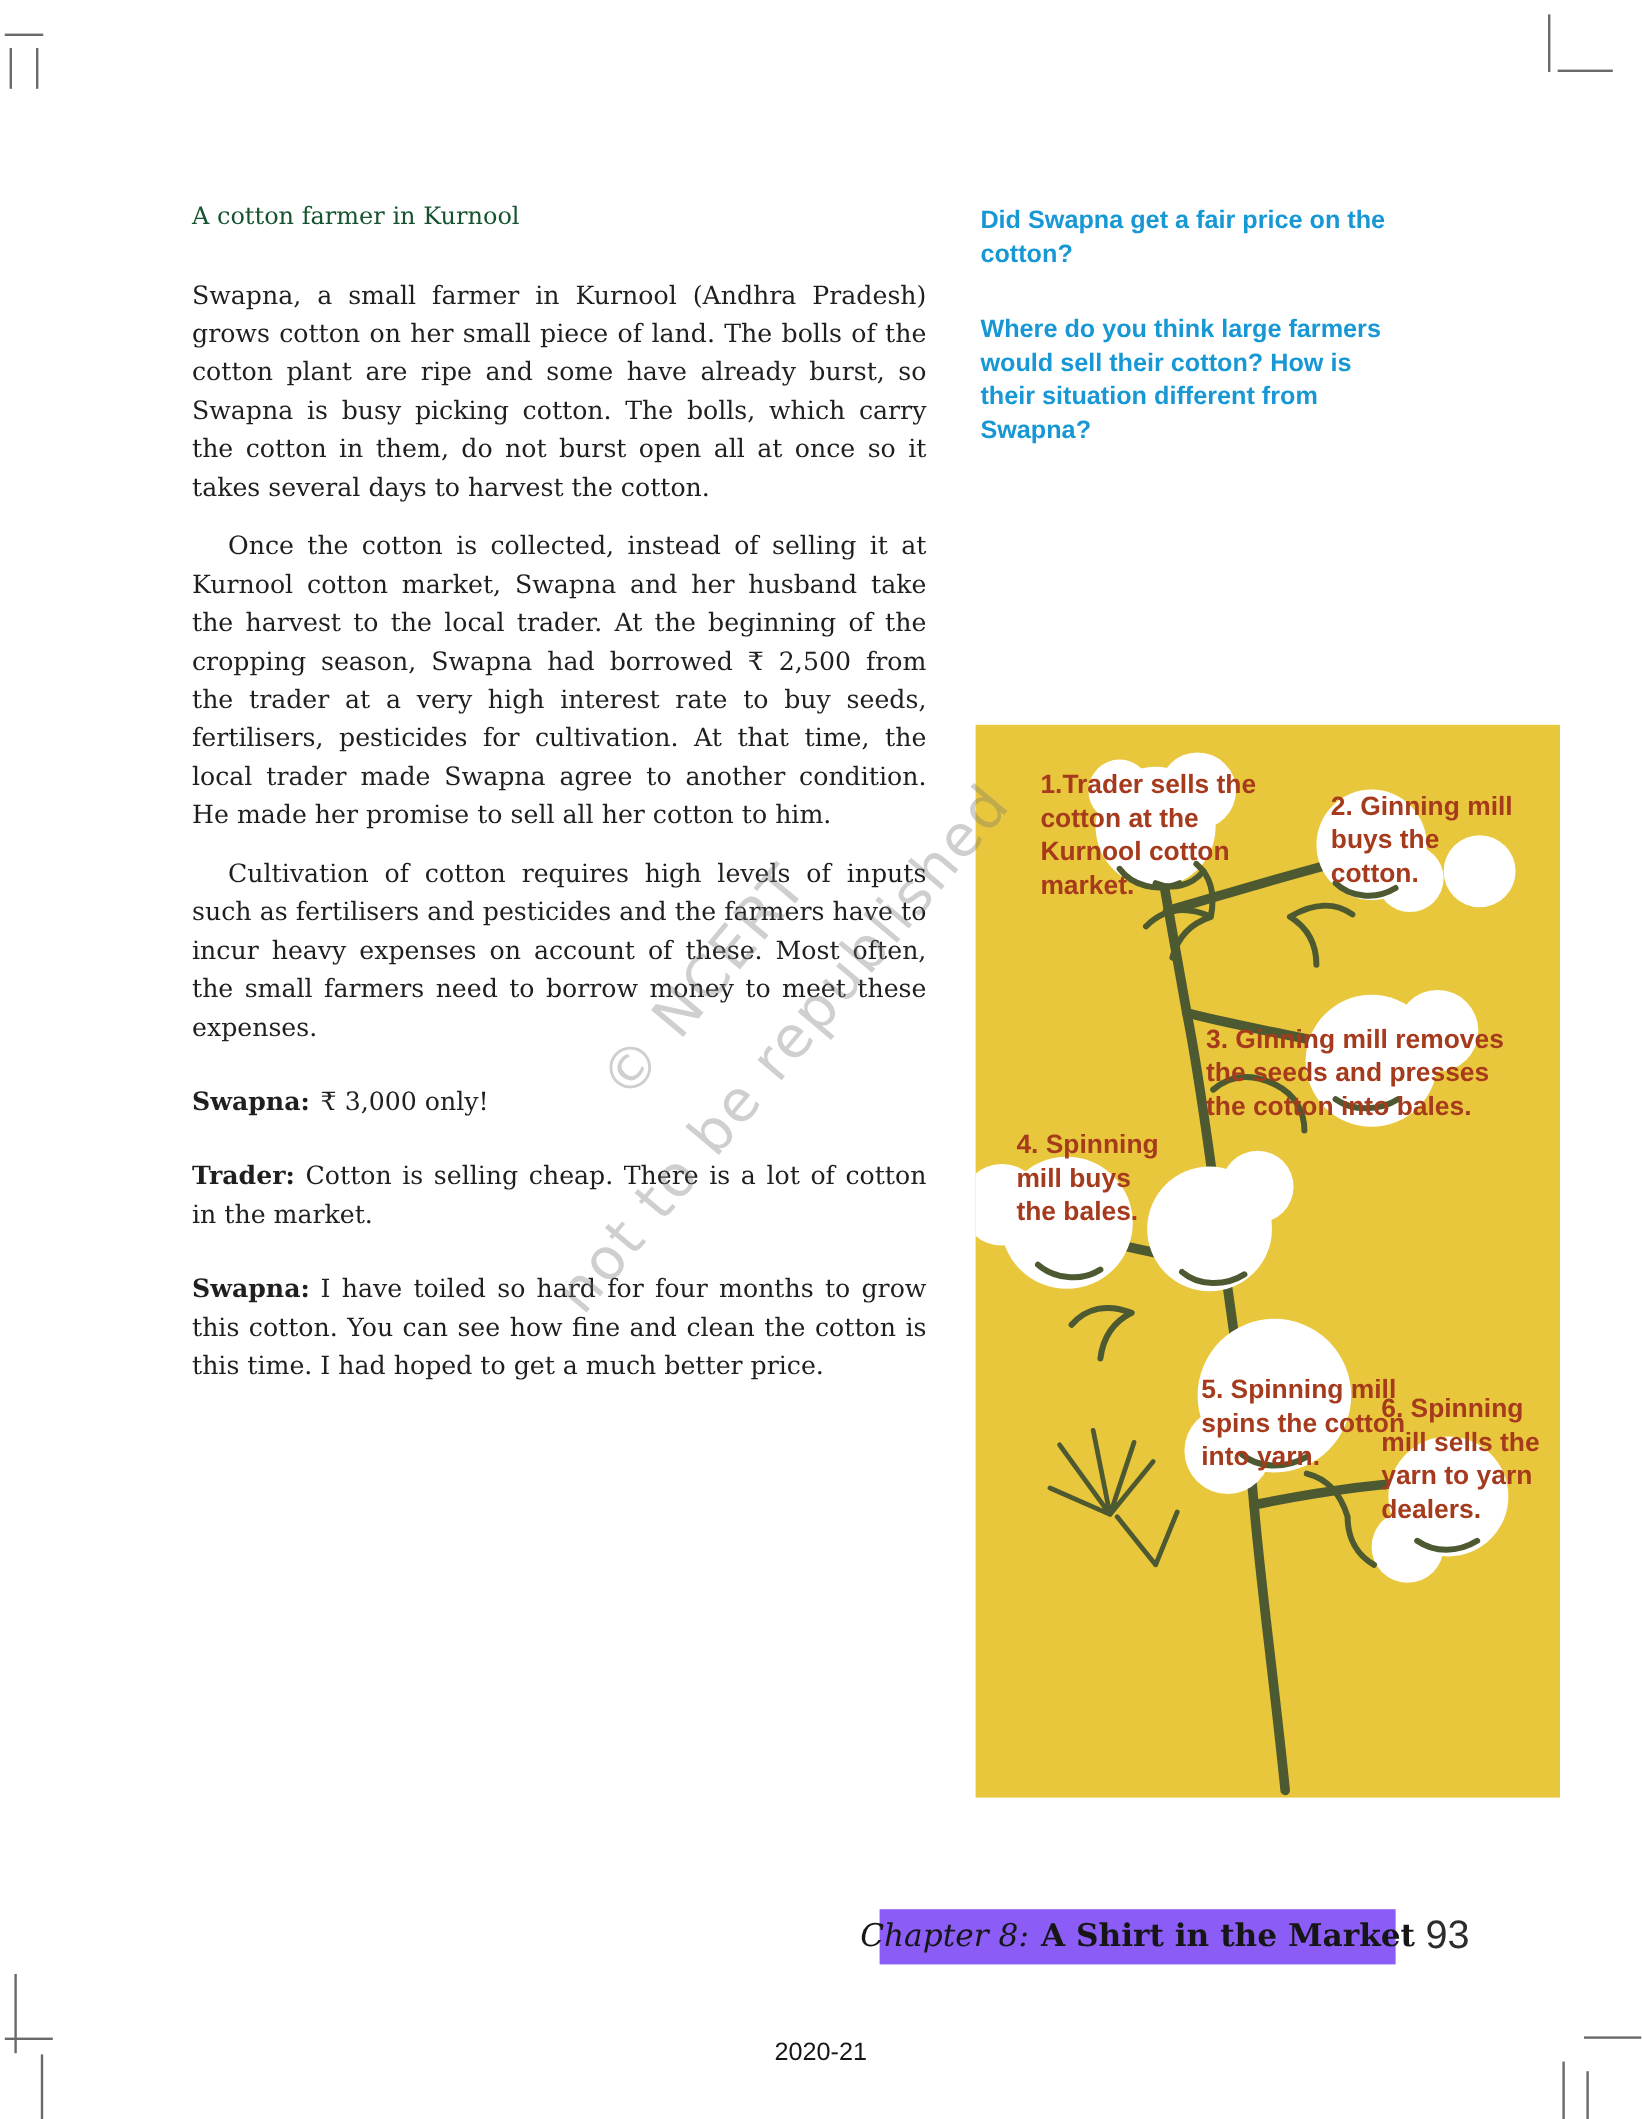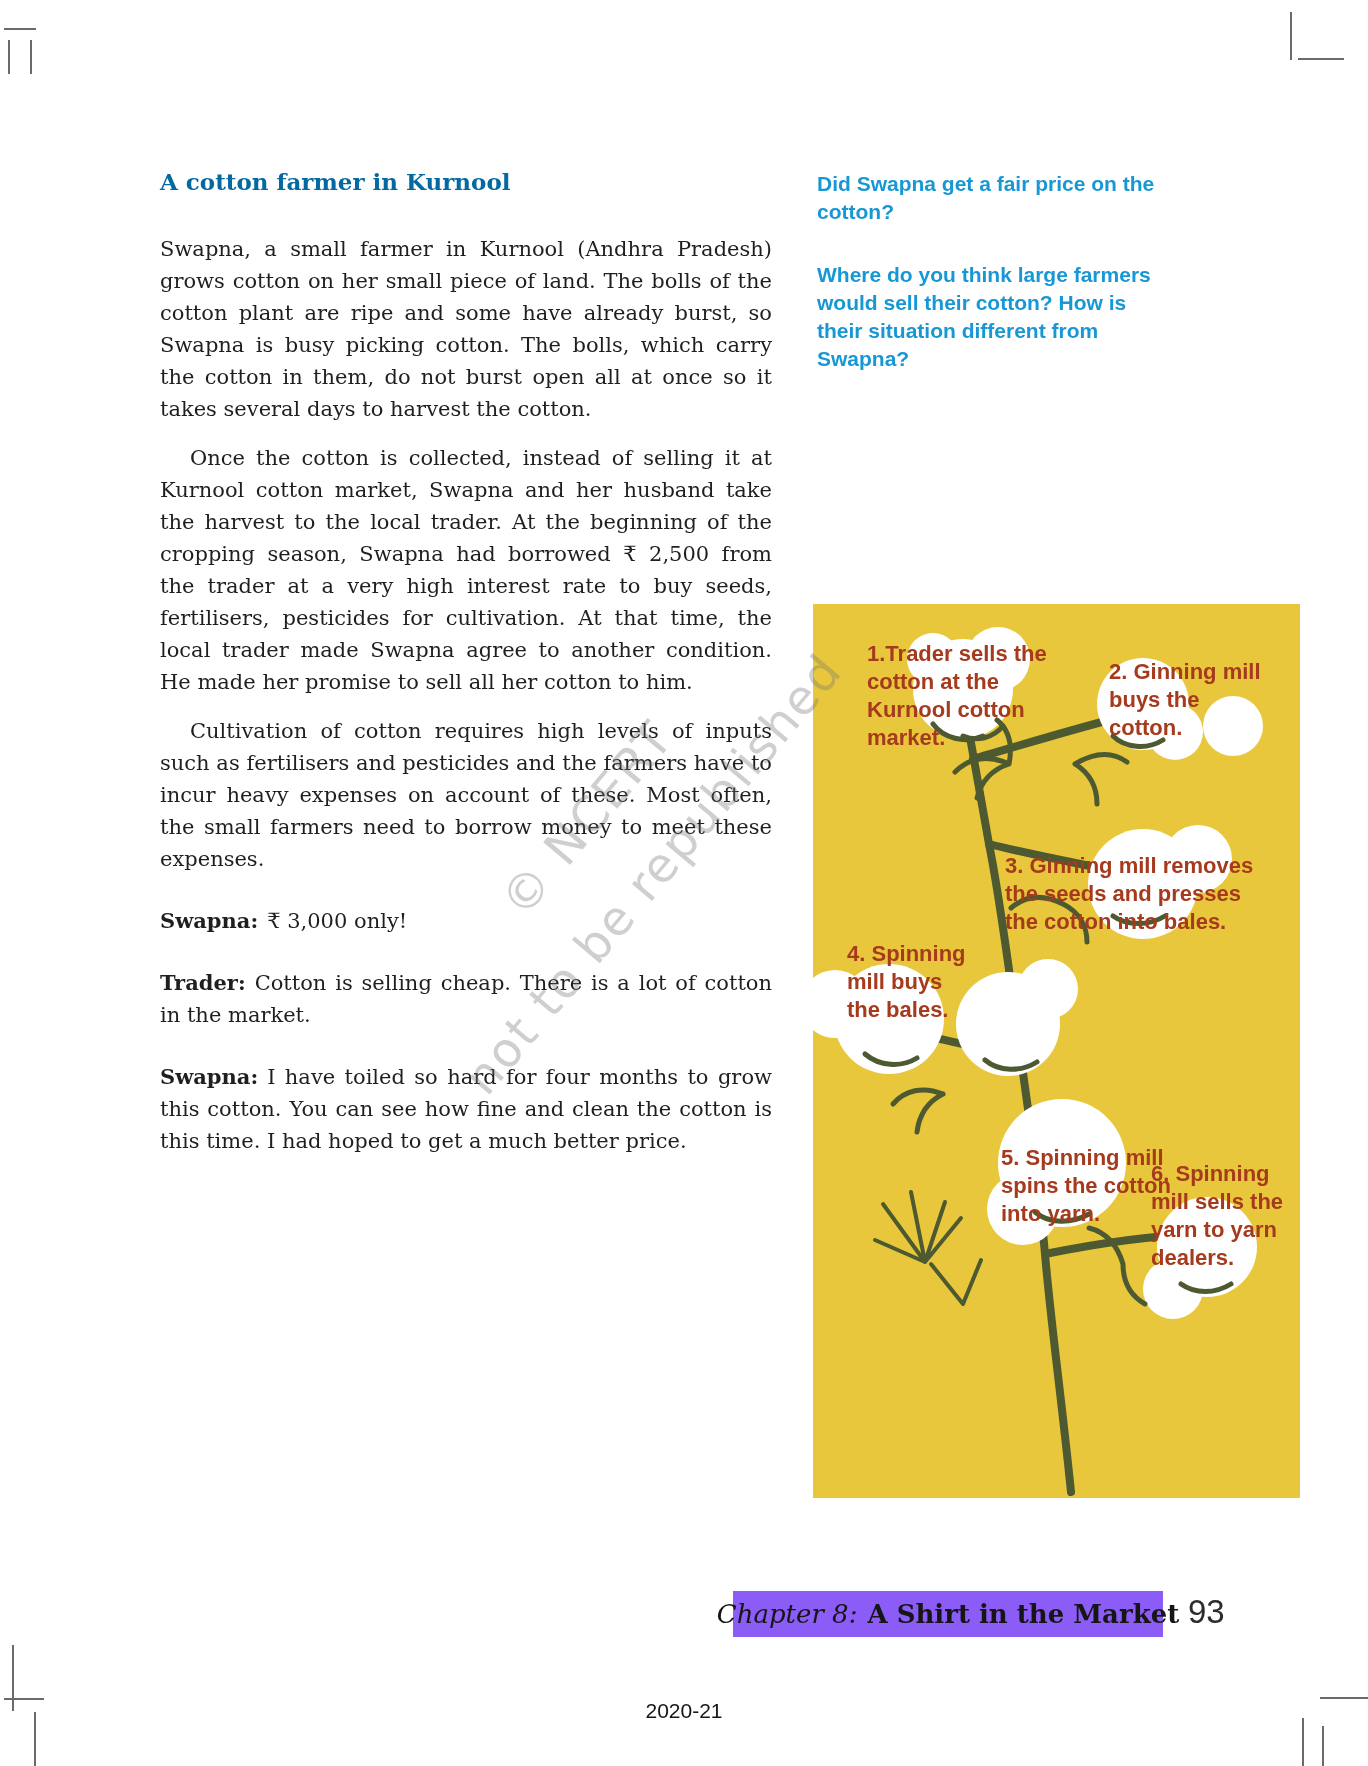--- a/index.html
+++ b/index.html
@@ -11,7 +11,7 @@
 
   
   .main-col{position:absolute;left:160px;top:168px;width:612px;}
-  .heading{font-size:23px;font-weight:bold;margin:0 0 38px 0;color:#0369a1;}
+  .heading{font-size:20px;font-weight:normal;margin:0 0 38px 0;color:#14532d;}
   .main-col p{font-size:21px;line-height:32px;text-align:justify;margin:0 0 17px 0;}
   .ind{text-indent:30px;}
   .dlg{margin-top:30px !important;}

